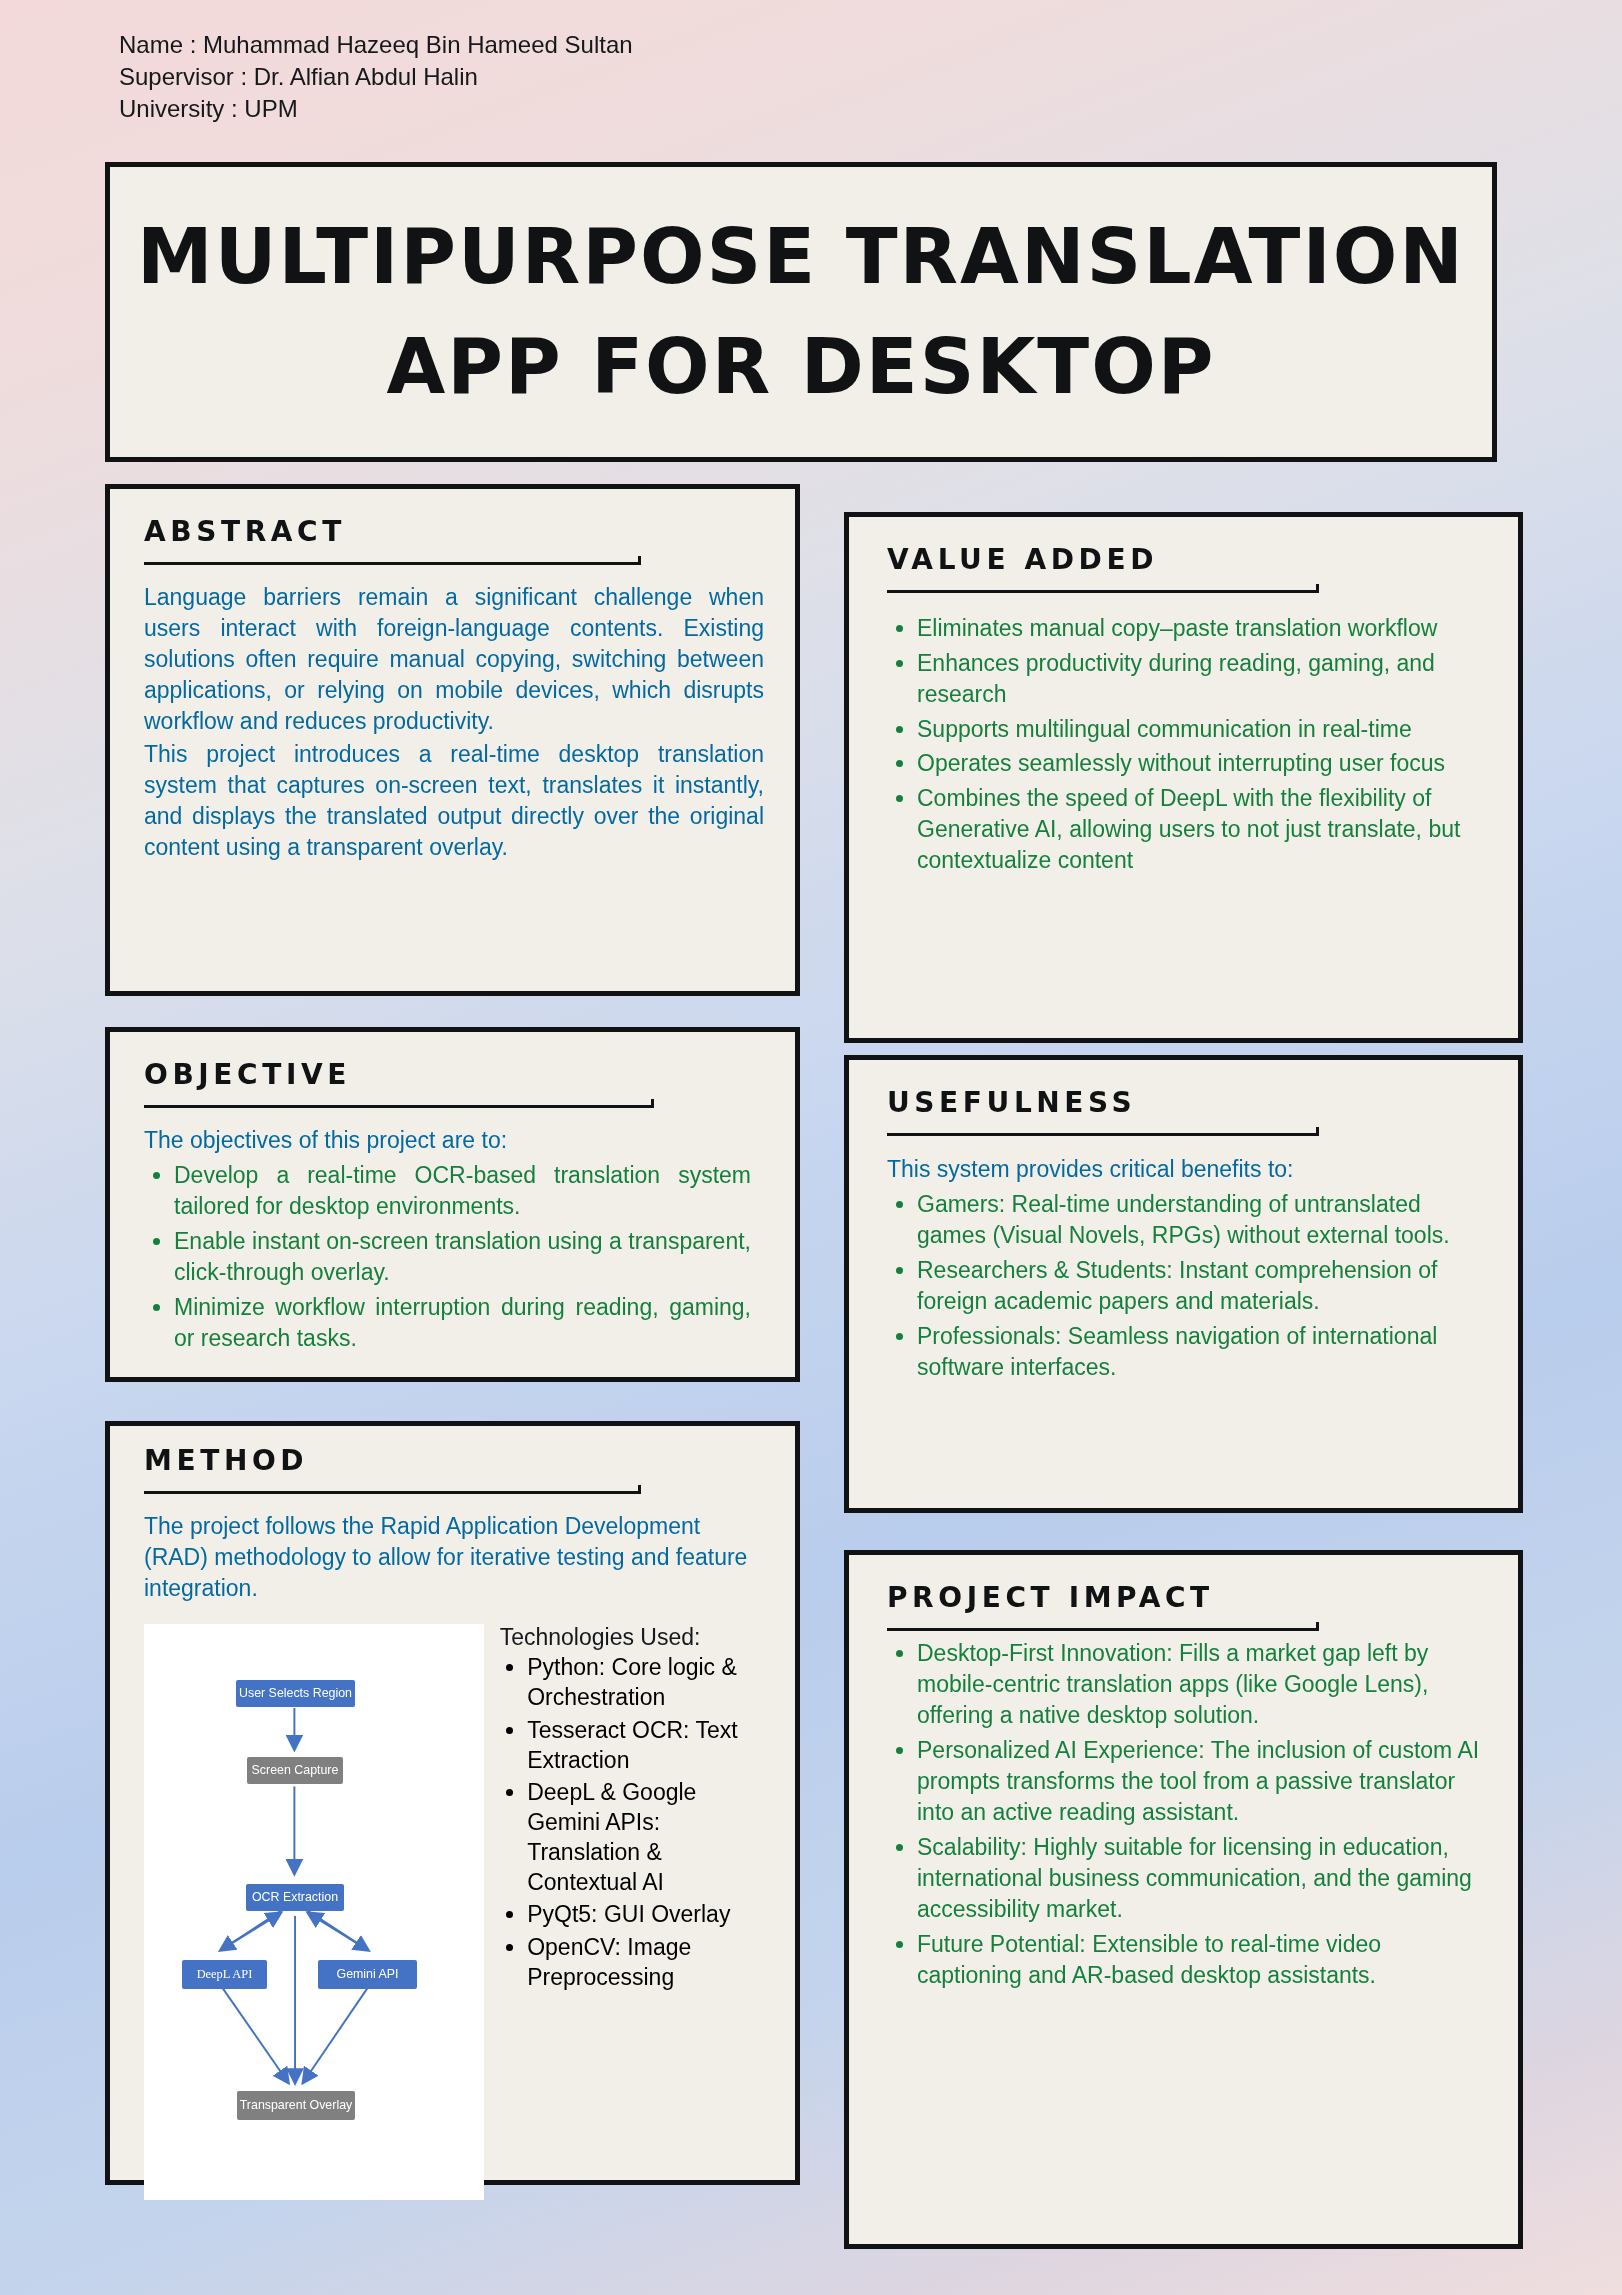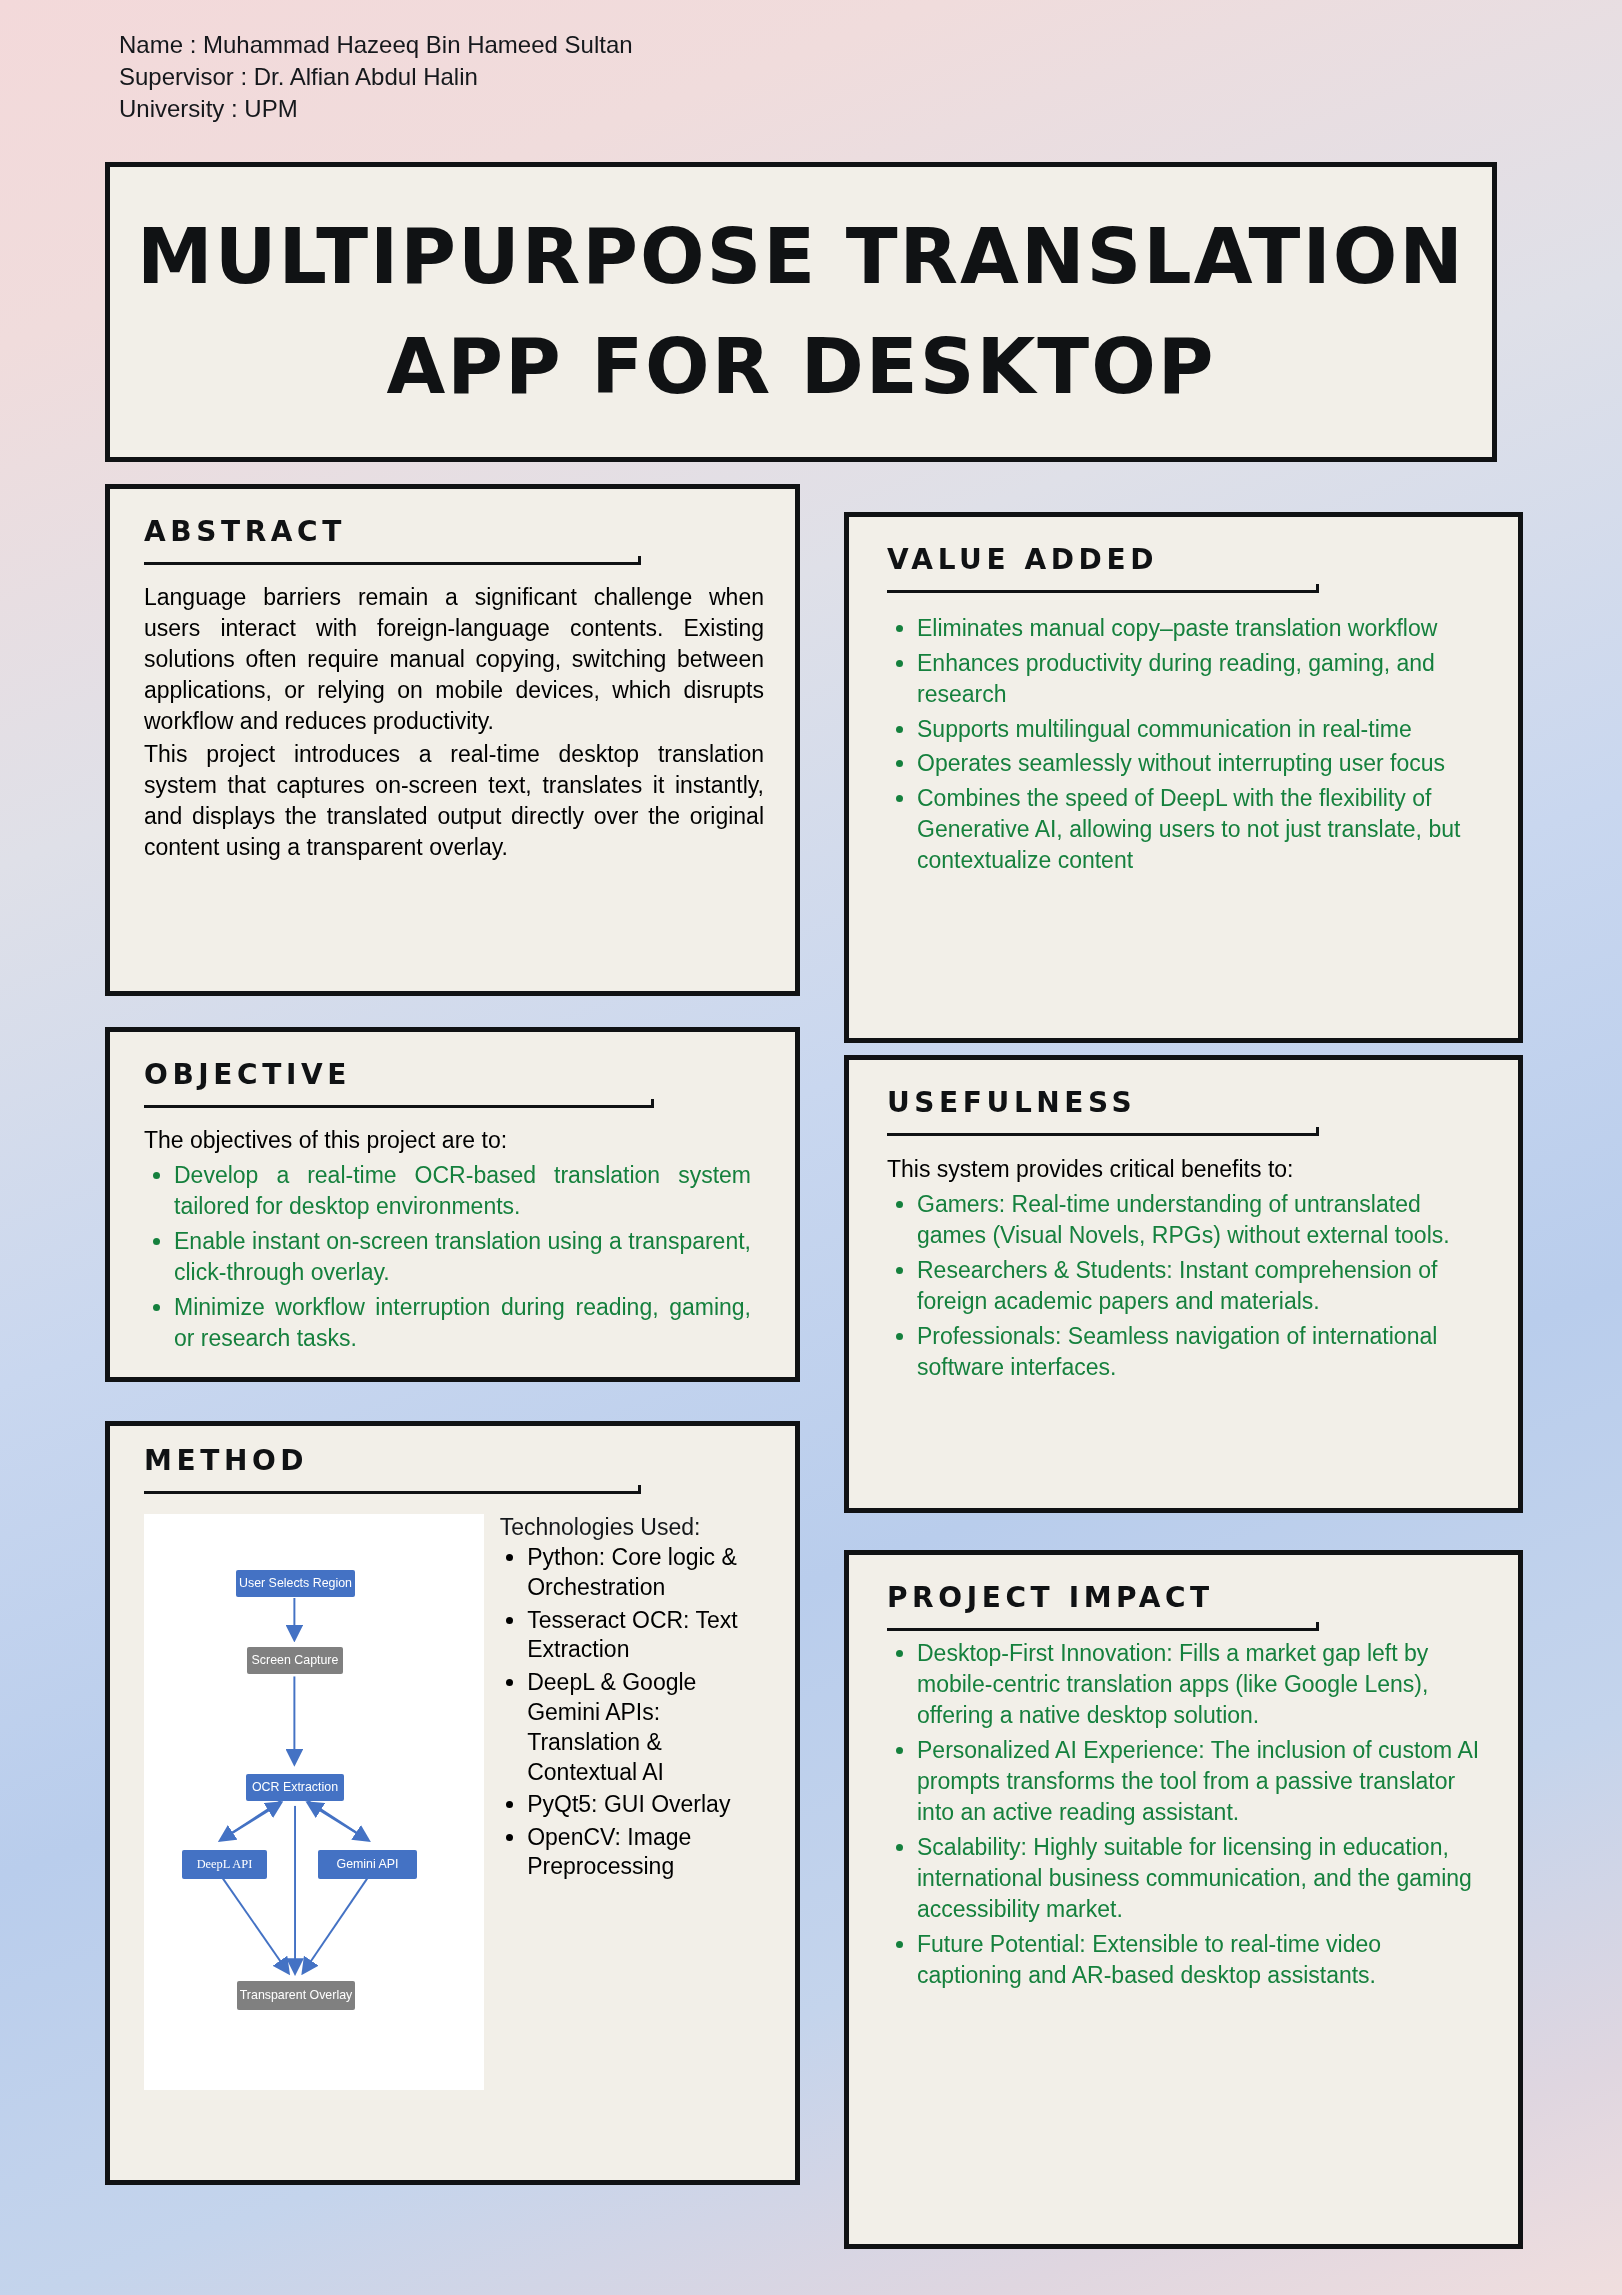--- a/index.html
+++ b/index.html
@@ -91,7 +91,7 @@
   .body-text {
     font-size: 23px;
     line-height: 1.35;
-    color: #000000;
+    color: #0369a1;
   }
   .just { text-align: justify; text-align-last: left; }
   ul.bullets {

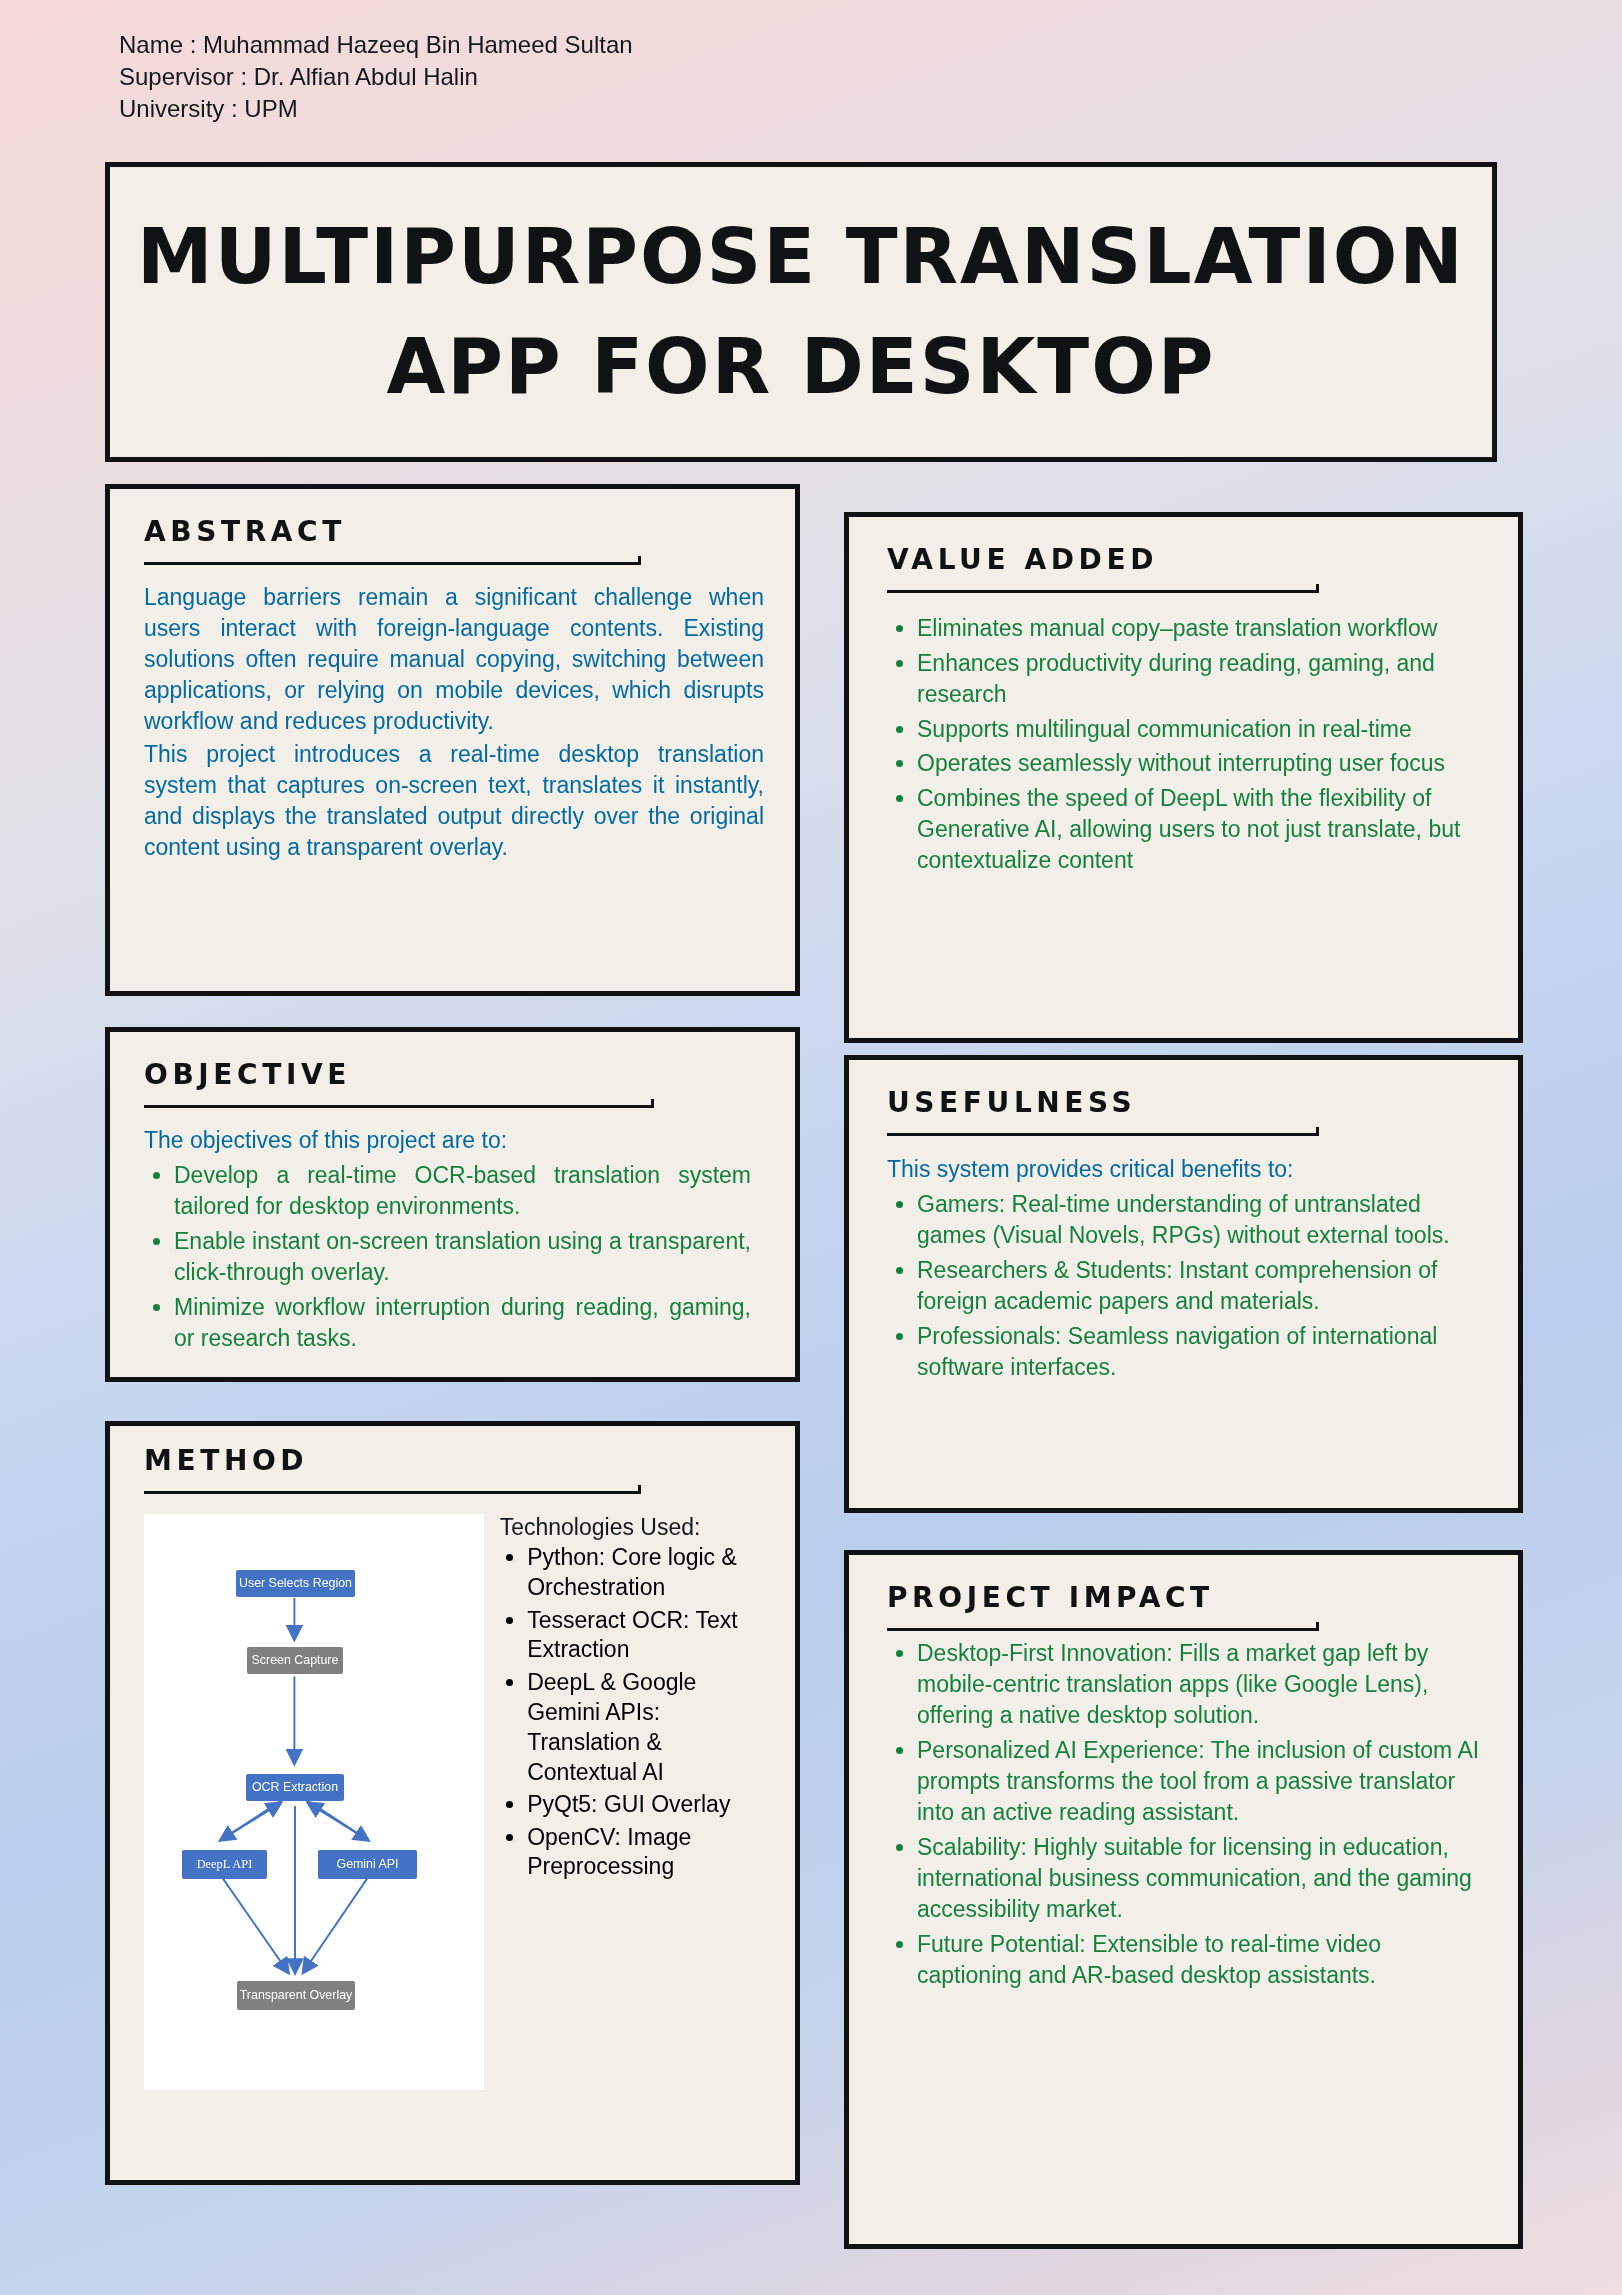--- a/index.html
+++ b/index.html
@@ -206,6 +206,7 @@
     <div class="inner">
       <div class="panel-head">METHOD</div>
       <div class="rule"></div>
+      <div class="body-text" style="margin-top:17px;">The project follows the Rapid Application Development (RAD) methodology to allow for iterative testing and feature integration.</div>
 
       <div class="method-flow-wrap">
 

